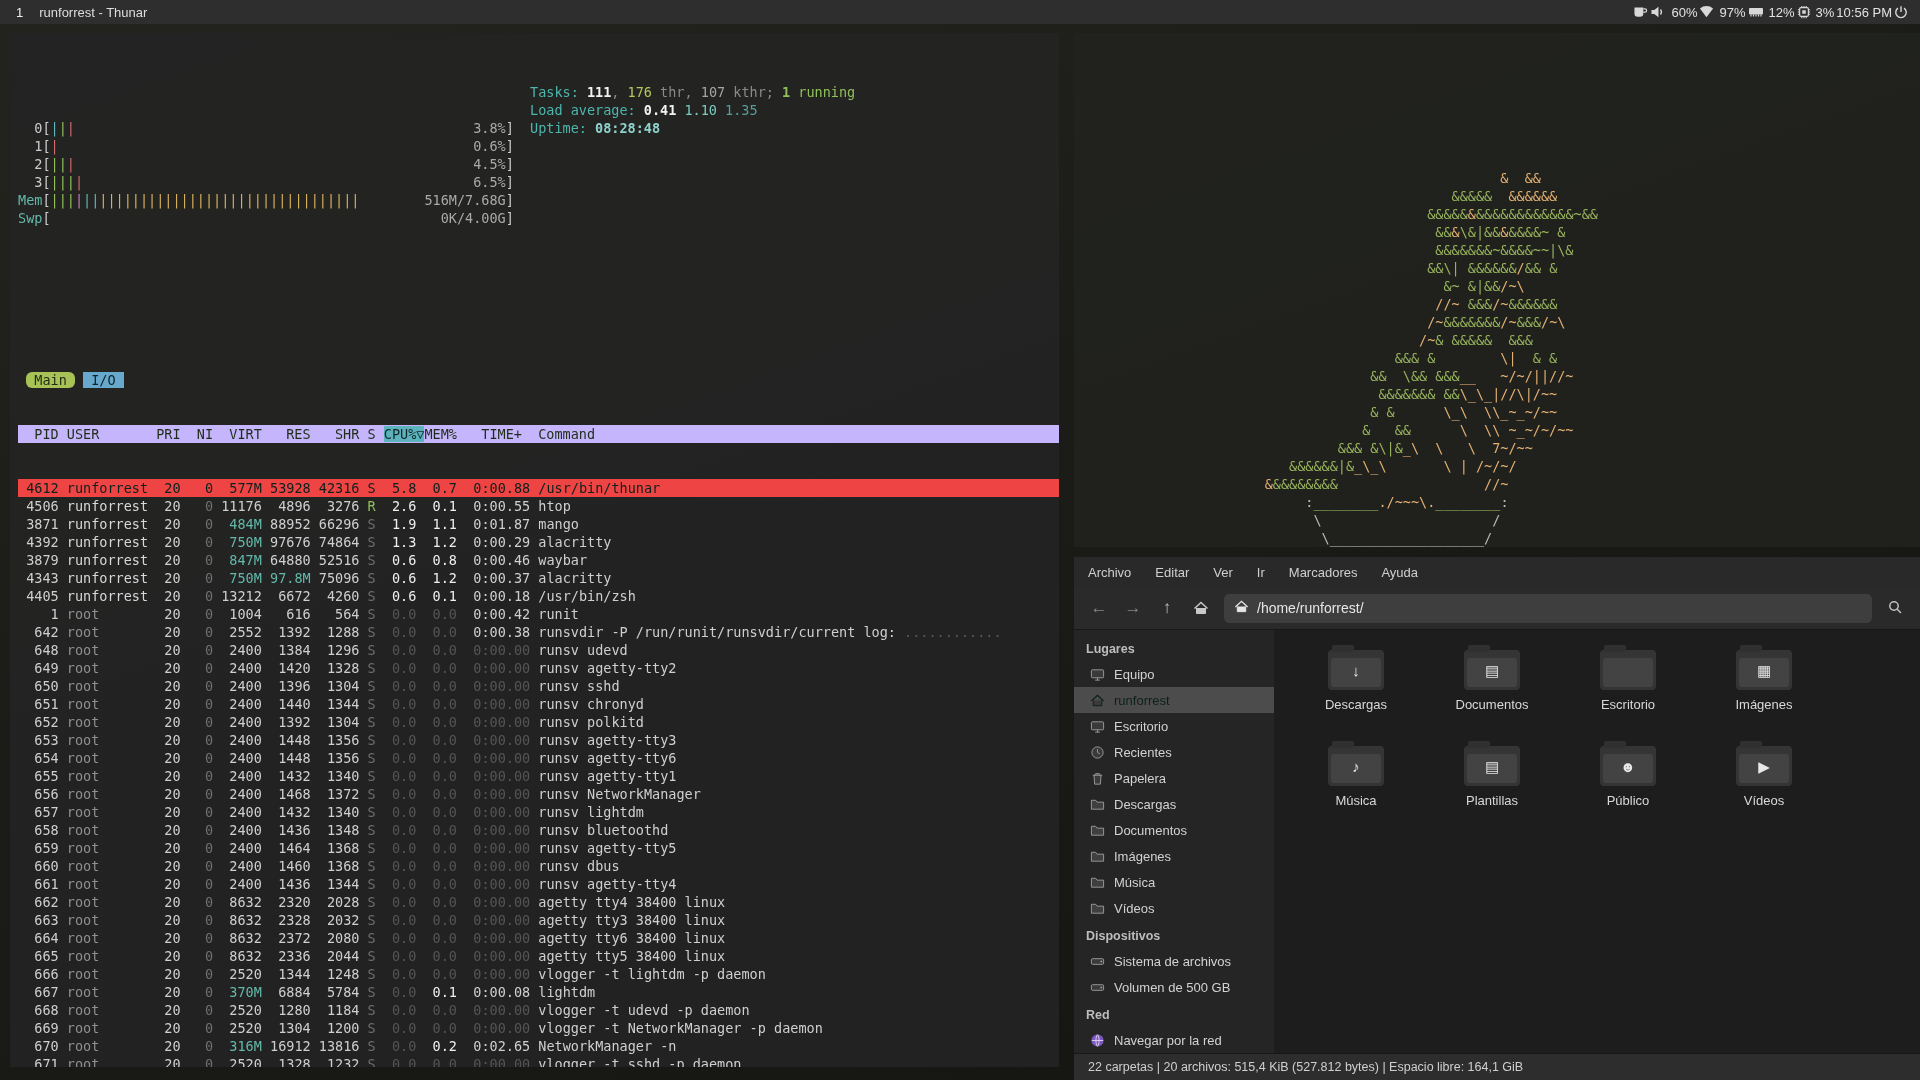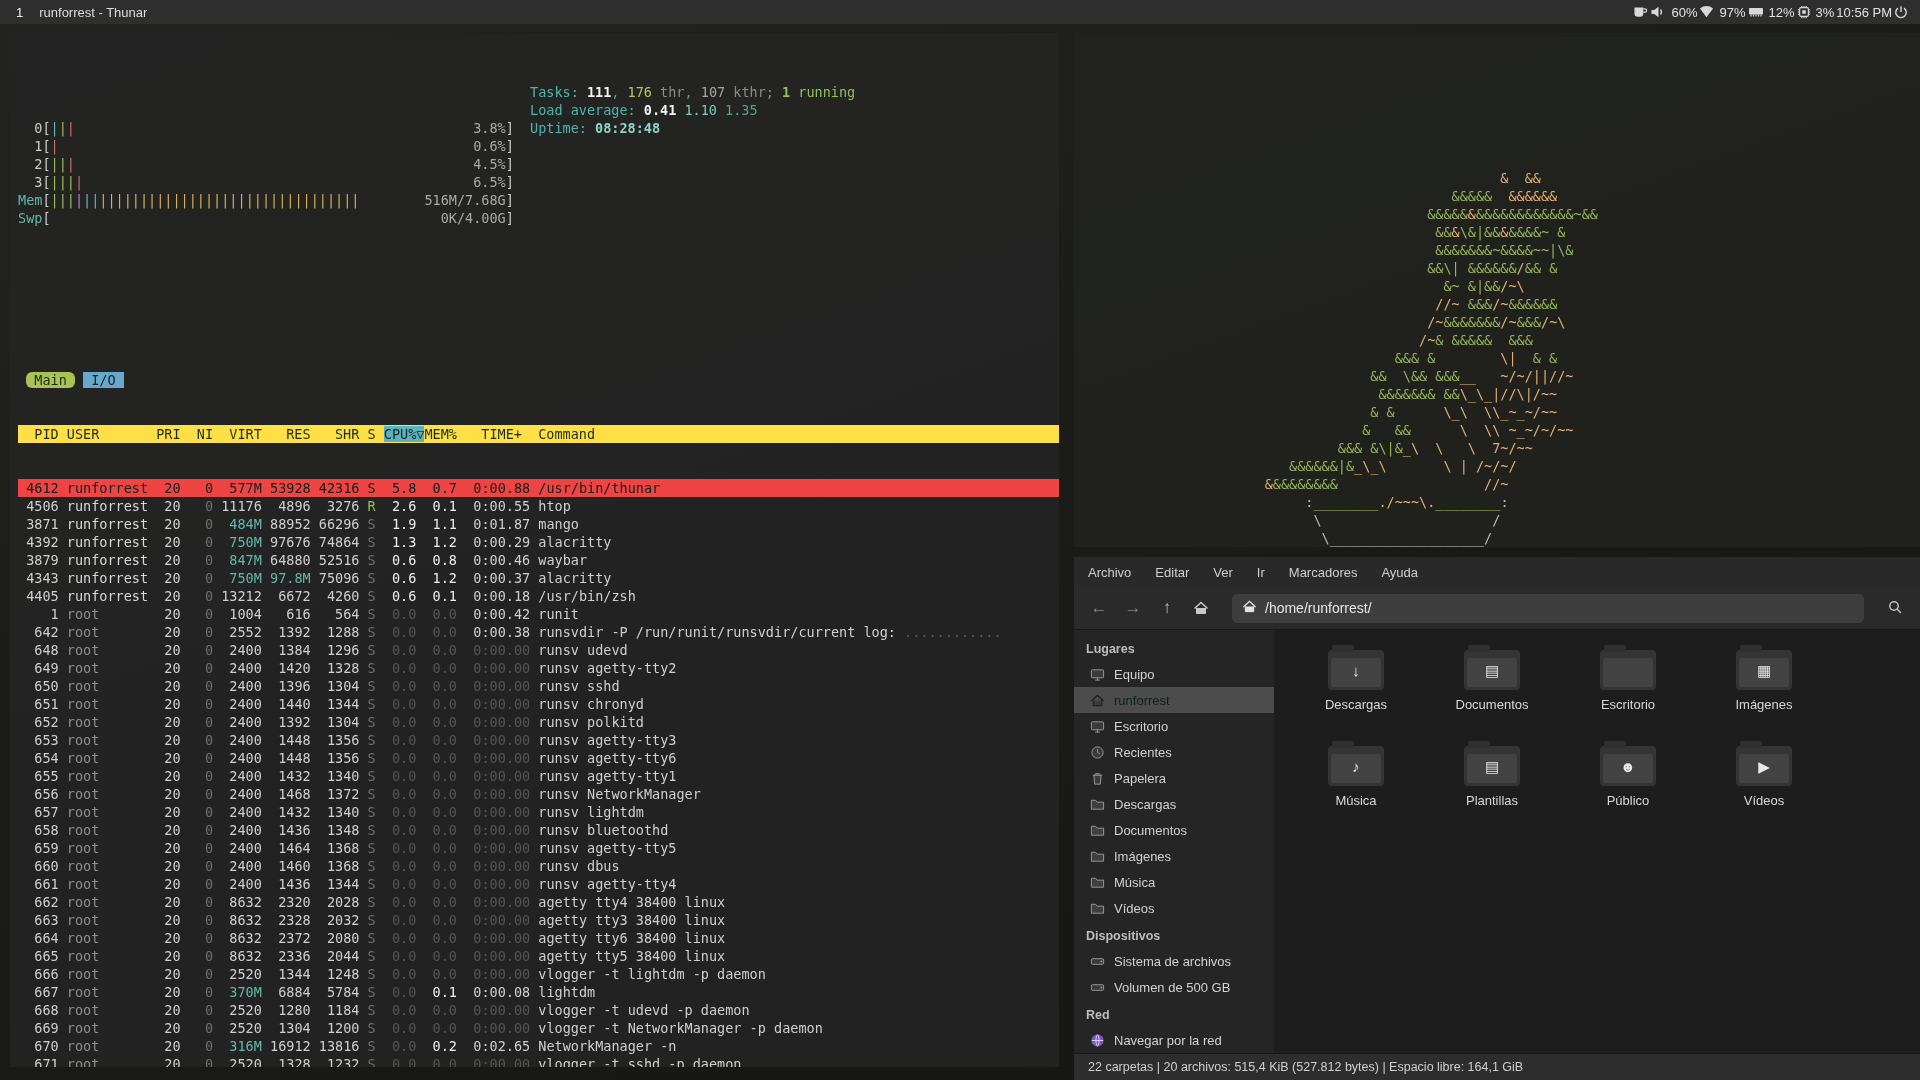--- a/index.html
+++ b/index.html
@@ -32,7 +32,7 @@
   .spacer{height:18px;}
   .tab-main{background:#a9c255;color:#1f2d16;border-radius:6px;}
   .tab-io{background:#67a9cc;color:#10222c;}
-  .phead{background:#fde047;color:#1f2d16;}
+  .phead{background:#c4b5fd;color:#1f2d16;}
   .sortcell{background:#5cb3be;color:#10282a;}
   .prow{height:18px;}
   .c-txt{color:#cfcfcf}.c-user{color:#d8d8d8}.c-root{color:#8f8f8f}

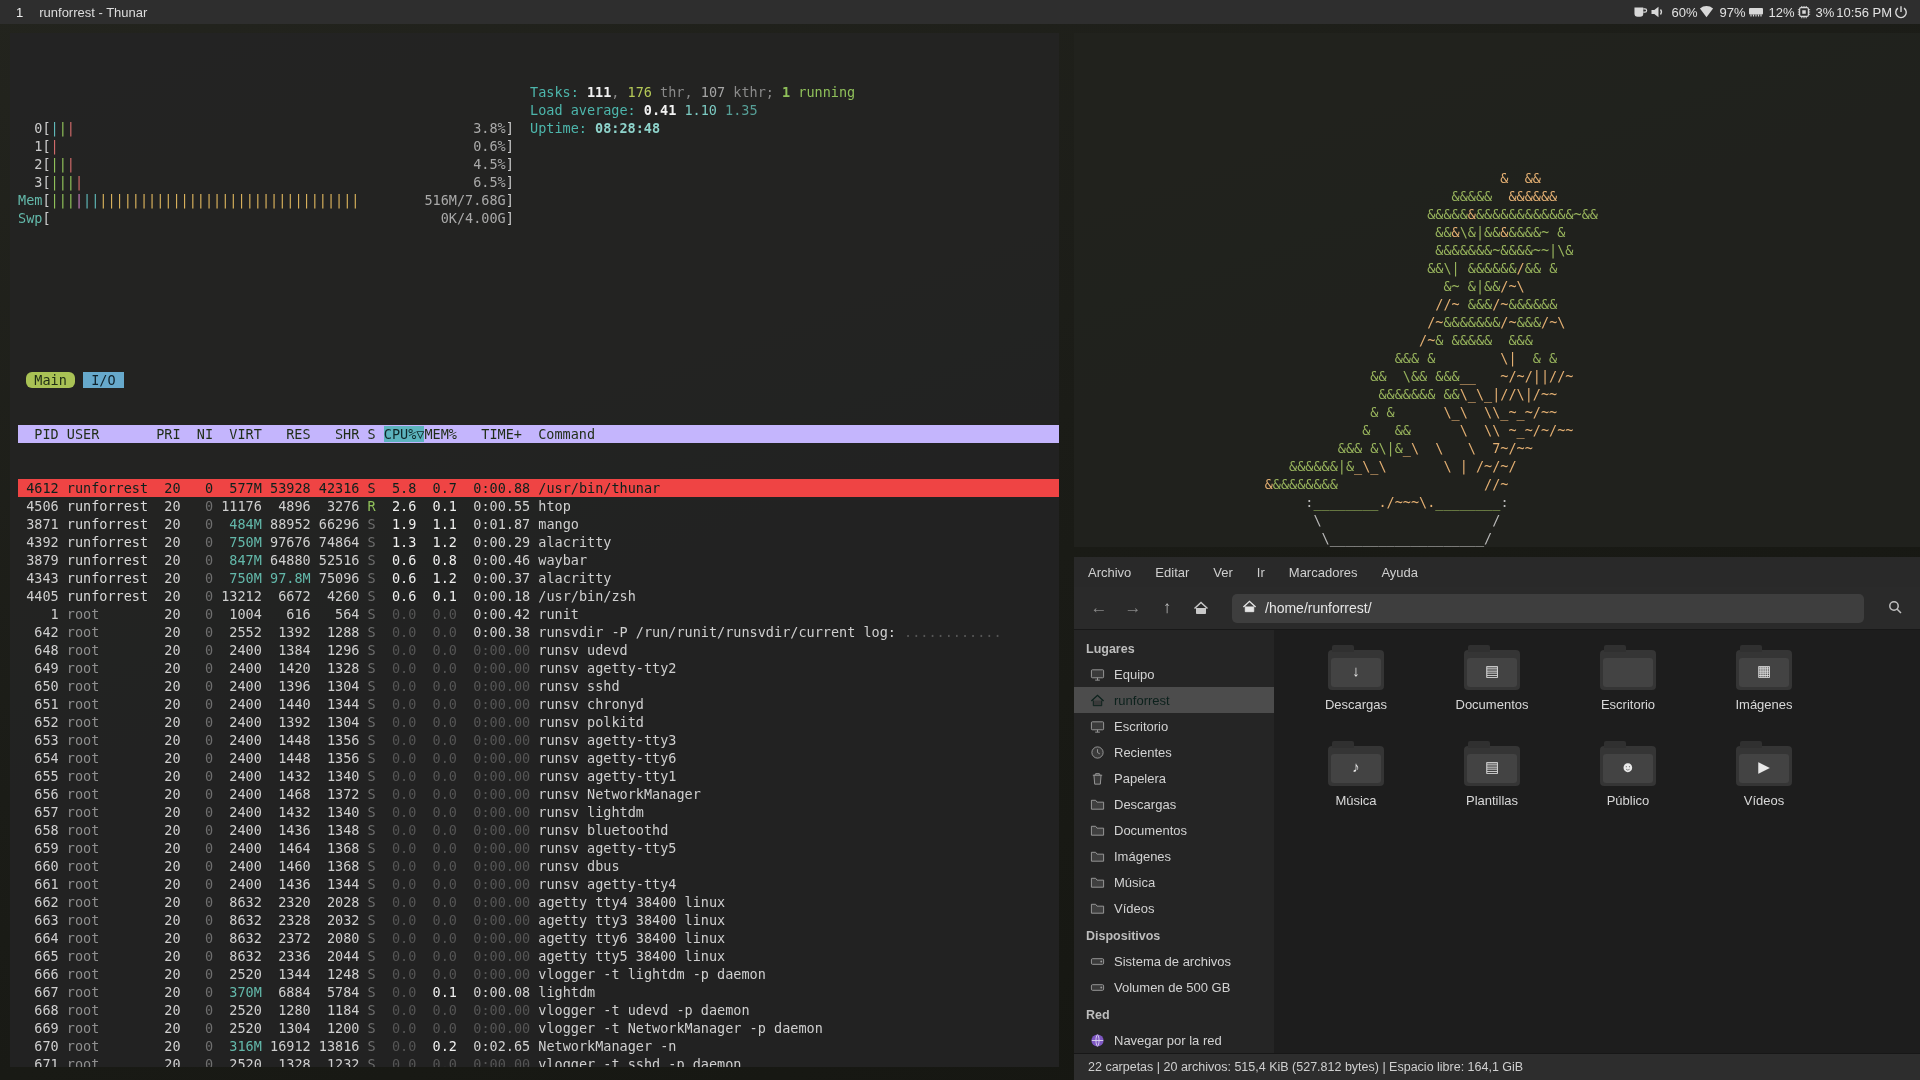--- a/index.html
+++ b/index.html
@@ -54,7 +54,7 @@
     font-size:17px;color:#bdbdbd;border-radius:4px;}
   .nav-dim{color:#878787;}
   .pathbar{flex:1;height:29px;background:#3e3e3e;border-radius:5px;display:flex;align-items:center;
-    gap:8px;padding:0 10px;margin:0 12px;color:#e6e6e6;font-size:14px;}
+    gap:8px;padding:0 10px;margin:0 4px;color:#e6e6e6;font-size:14px;}
   .search-btn{width:30px;height:28px;display:flex;align-items:center;justify-content:center;}
   .content{flex:1;display:flex;min-height:0;}
   .sidebar{width:200px;background:#252525;padding-top:4px;box-sizing:border-box;flex:none;}

